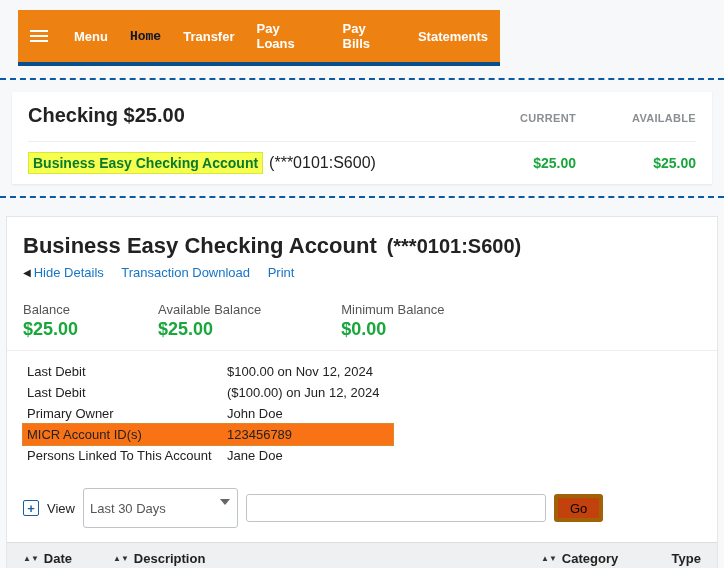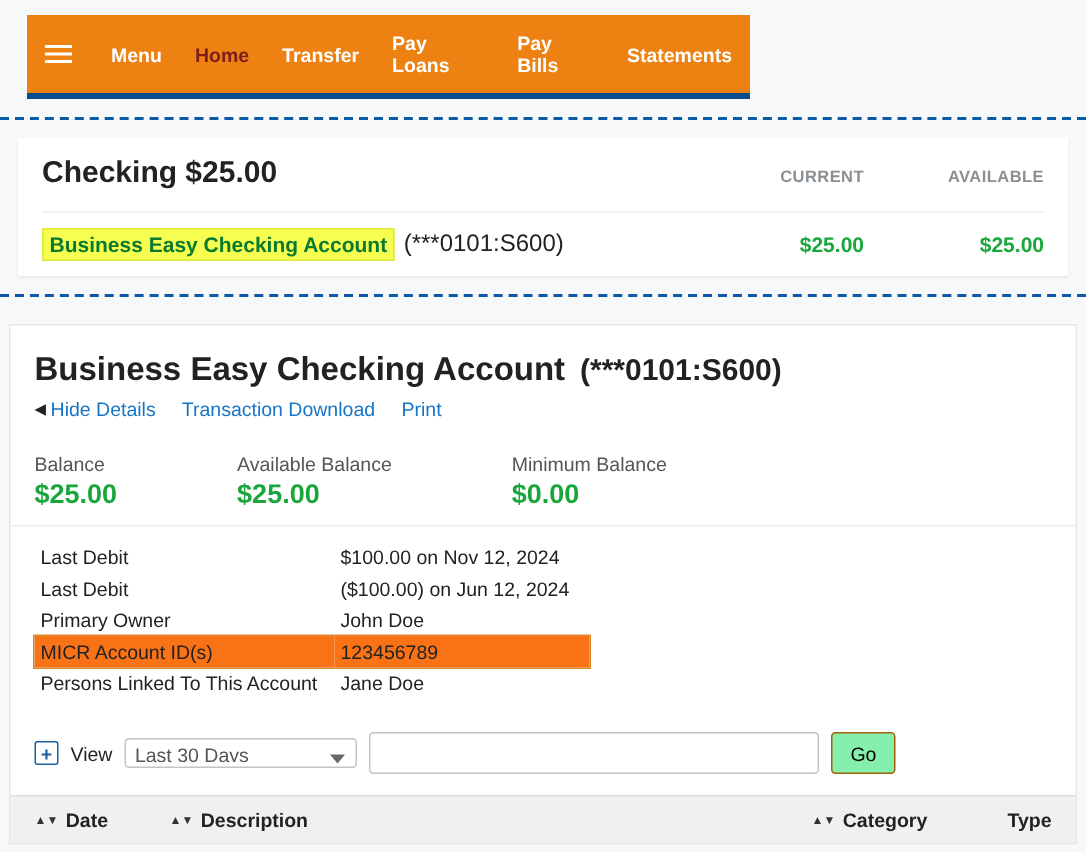--- a/index.html
+++ b/index.html
@@ -11,7 +11,7 @@
   .hamburger span { display: block; width: 18px; height: 2px; background: #fff; }
   .menu-label { color: #fff; font-weight: bold; font-size: 13px; margin-left: 4px; }
   .nav-item { color: #fff; font-weight: bold; font-size: 13px; cursor: pointer; }
-  .nav-item.active { color: #7f1d1d; }
+  .nav-item.active { color: #0f172a; font-family: Liberation Mono, monospace; }
   
   
   .dashed { border: none; border-top: 2px dashed #0a5aa8; margin: 12px 0; }

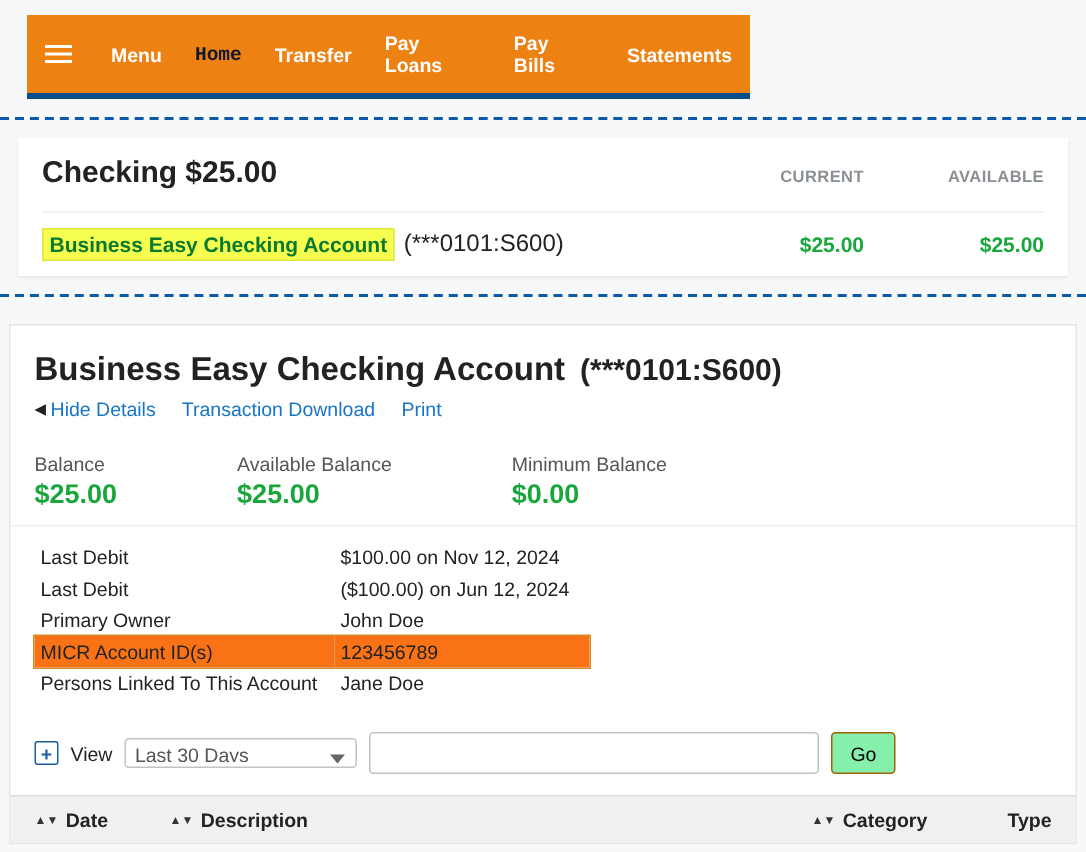--- a/index.html
+++ b/index.html
@@ -56,7 +56,7 @@
   .plus-box { width: 16px; height: 16px; border: 1.5px solid #1a5fa0; color: #1a5fa0; display:inline-flex; align-items:center; justify-content:center; font-size: 13px; font-weight:bold; border-radius:2px; cursor:pointer; line-height:1;}
   .view-lbl { font-size: 13px; }
   .select-wrap { position: relative; }
-  .select-wrap select { width: 155px; height: 20px; padding: 3px 6px; border: 1px solid #bfc4c9; border-radius: 3px; background:#fff; font-size:13px; color:#555; appearance:none; -webkit-appearance:none;}
+  .select-wrap select { width: 155px; height: 40px; padding: 3px 6px; border: 1px solid #bfc4c9; border-radius: 3px; background:#fff; font-size:13px; color:#555; appearance:none; -webkit-appearance:none;}
   .select-wrap::after { content: ""; position:absolute; right:8px; top:11px; border-left:5px solid transparent; border-right:5px solid transparent; border-top:6px solid #666; pointer-events:none;}
   .text-input { flex:1; height:28px; border:1px solid #bfc4c9; border-radius:3px; padding:3px 6px; font-size:13px; max-width: 300px;}
   .go-btn { height:28px; padding: 0 12px; border:1px solid #a16207; background:#86efac; border-radius:3px; cursor:pointer; font-size:13px;}

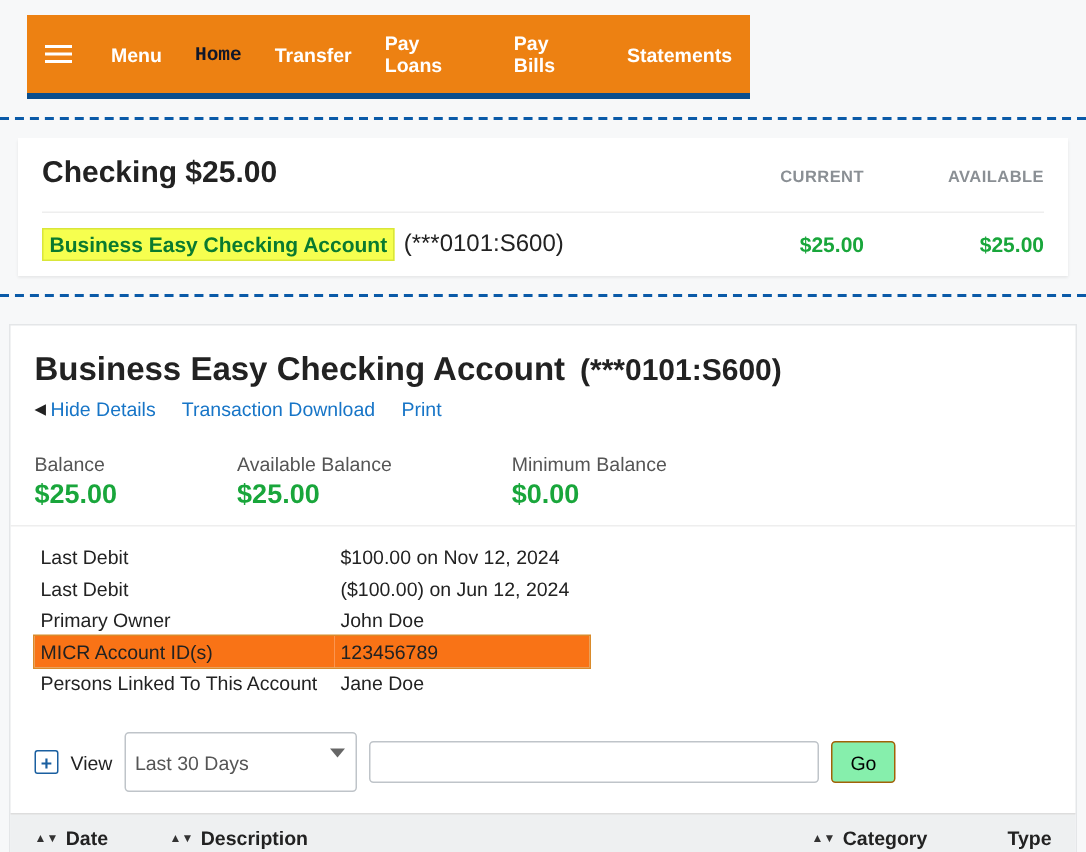--- a/index.html
+++ b/index.html
@@ -59,7 +59,7 @@
   .select-wrap select { width: 155px; height: 40px; padding: 3px 6px; border: 1px solid #bfc4c9; border-radius: 3px; background:#fff; font-size:13px; color:#555; appearance:none; -webkit-appearance:none;}
   .select-wrap::after { content: ""; position:absolute; right:8px; top:11px; border-left:5px solid transparent; border-right:5px solid transparent; border-top:6px solid #666; pointer-events:none;}
   .text-input { flex:1; height:28px; border:1px solid #bfc4c9; border-radius:3px; padding:3px 6px; font-size:13px; max-width: 300px;}
-  .go-btn { height:28px; padding: 0 12px; border:1px solid #a16207; background:#86efac; border-radius:3px; cursor:pointer; font-size:13px;}
+  .go-btn { height:28px; padding: 0 12px; border:4px solid #a16207; background:#c2410c; border-radius:3px; cursor:pointer; font-size:13px;}
   
   
   .tx-head { background: #eef0f1; border-top:1px solid #ddd; display:flex; padding: 8px 16px; font-size:13px; font-weight:bold; }

